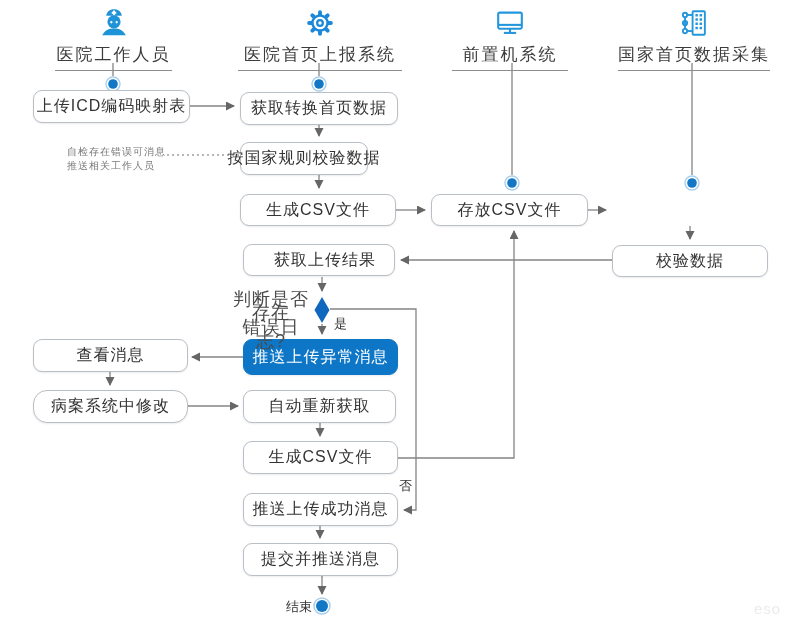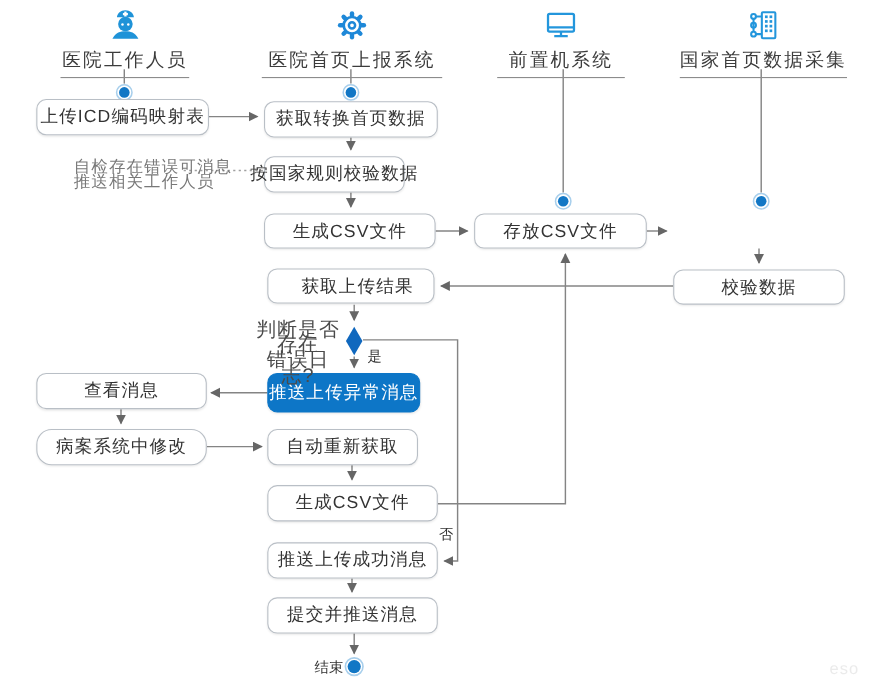--- a/index.html
+++ b/index.html
@@ -20,7 +20,7 @@
   }
   .node.primary{background:#0d76c7;border-color:#0d76c7;color:#fff;}
   .float-label{position:absolute;white-space:nowrap;color:#333;}
-  .annotation{position:absolute;font-size:15px;line-height:14px;color:#787878;letter-spacing:1px;white-space:nowrap;}
+  .annotation{position:absolute;font-size:10px;line-height:14px;color:#787878;letter-spacing:1px;white-space:nowrap;}
   .decision-label{position:absolute;font-size:18px;line-height:14px;color:#4a4a4a;text-align:center;letter-spacing:1px;}
   .watermark{position:absolute;font-size:15px;color:#ebebeb;letter-spacing:1px;}
 </style>

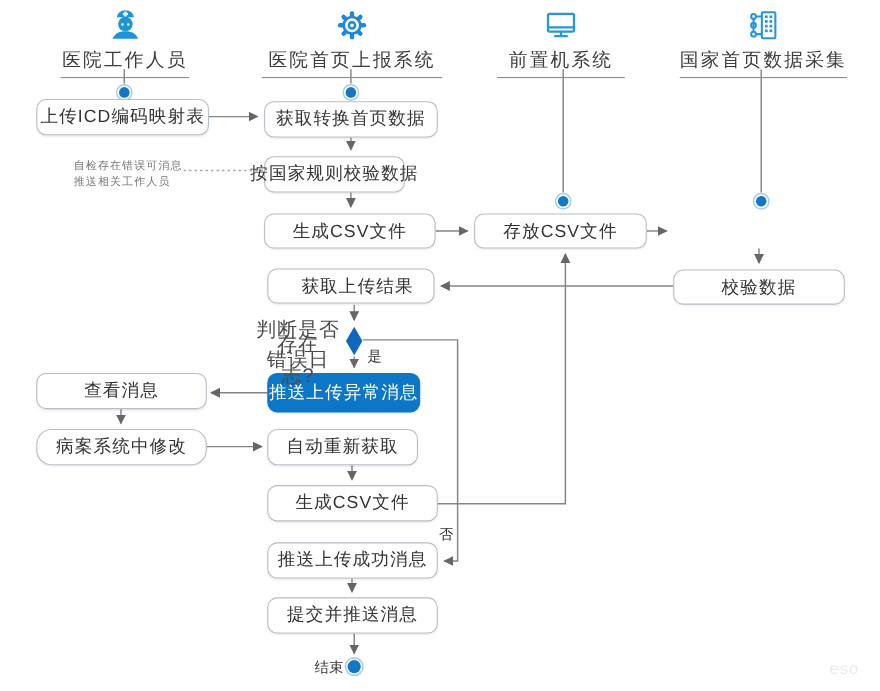--- a/index.html
+++ b/index.html
@@ -157,7 +157,7 @@
   <div class="node" style="left:431px;top:194px;width:157px;height:32px;">存放CSV文件</div>
   <div class="node" style="left:612px;top:245px;width:156px;height:32px;">校验数据</div>
   <div class="node" style="left:243px;top:244px;width:152px;height:32px;padding-left:12px;">获取上传结果</div>
-  <div class="node primary" style="left:243px;top:339px;width:139px;height:36px;">推送上传异常消息</div>
+  <div class="node primary" style="left:243px;top:339px;width:155px;height:36px;">推送上传异常消息</div>
   <div class="node" style="left:33px;top:339px;width:155px;height:33px;">查看消息</div>
   <div class="node" style="left:33px;top:390px;width:155px;height:33px;border-radius:14px;">病案系统中修改</div>
   <div class="node" style="left:243px;top:390px;width:137px;height:33px;">自动重新获取</div>

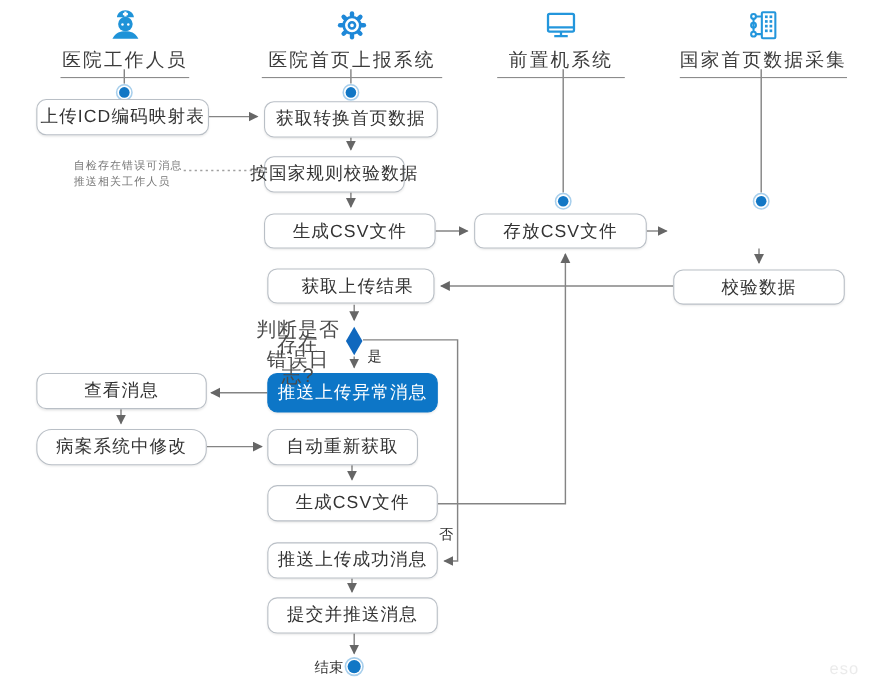--- a/index.html
+++ b/index.html
@@ -160,7 +160,7 @@
   <div class="node primary" style="left:243px;top:339px;width:155px;height:36px;">推送上传异常消息</div>
   <div class="node" style="left:33px;top:339px;width:155px;height:33px;">查看消息</div>
   <div class="node" style="left:33px;top:390px;width:155px;height:33px;border-radius:14px;">病案系统中修改</div>
-  <div class="node" style="left:243px;top:390px;width:137px;height:33px;">自动重新获取</div>
+  <div class="node" style="left:243px;top:390px;width:153px;height:33px;">自动重新获取</div>
   <div class="node" style="left:243px;top:441px;width:155px;height:33px;">生成CSV文件</div>
   <div class="node" style="left:243px;top:493px;width:155px;height:33px;">推送上传成功消息</div>
   <div class="node" style="left:243px;top:543px;width:155px;height:33px;">提交并推送消息</div>

